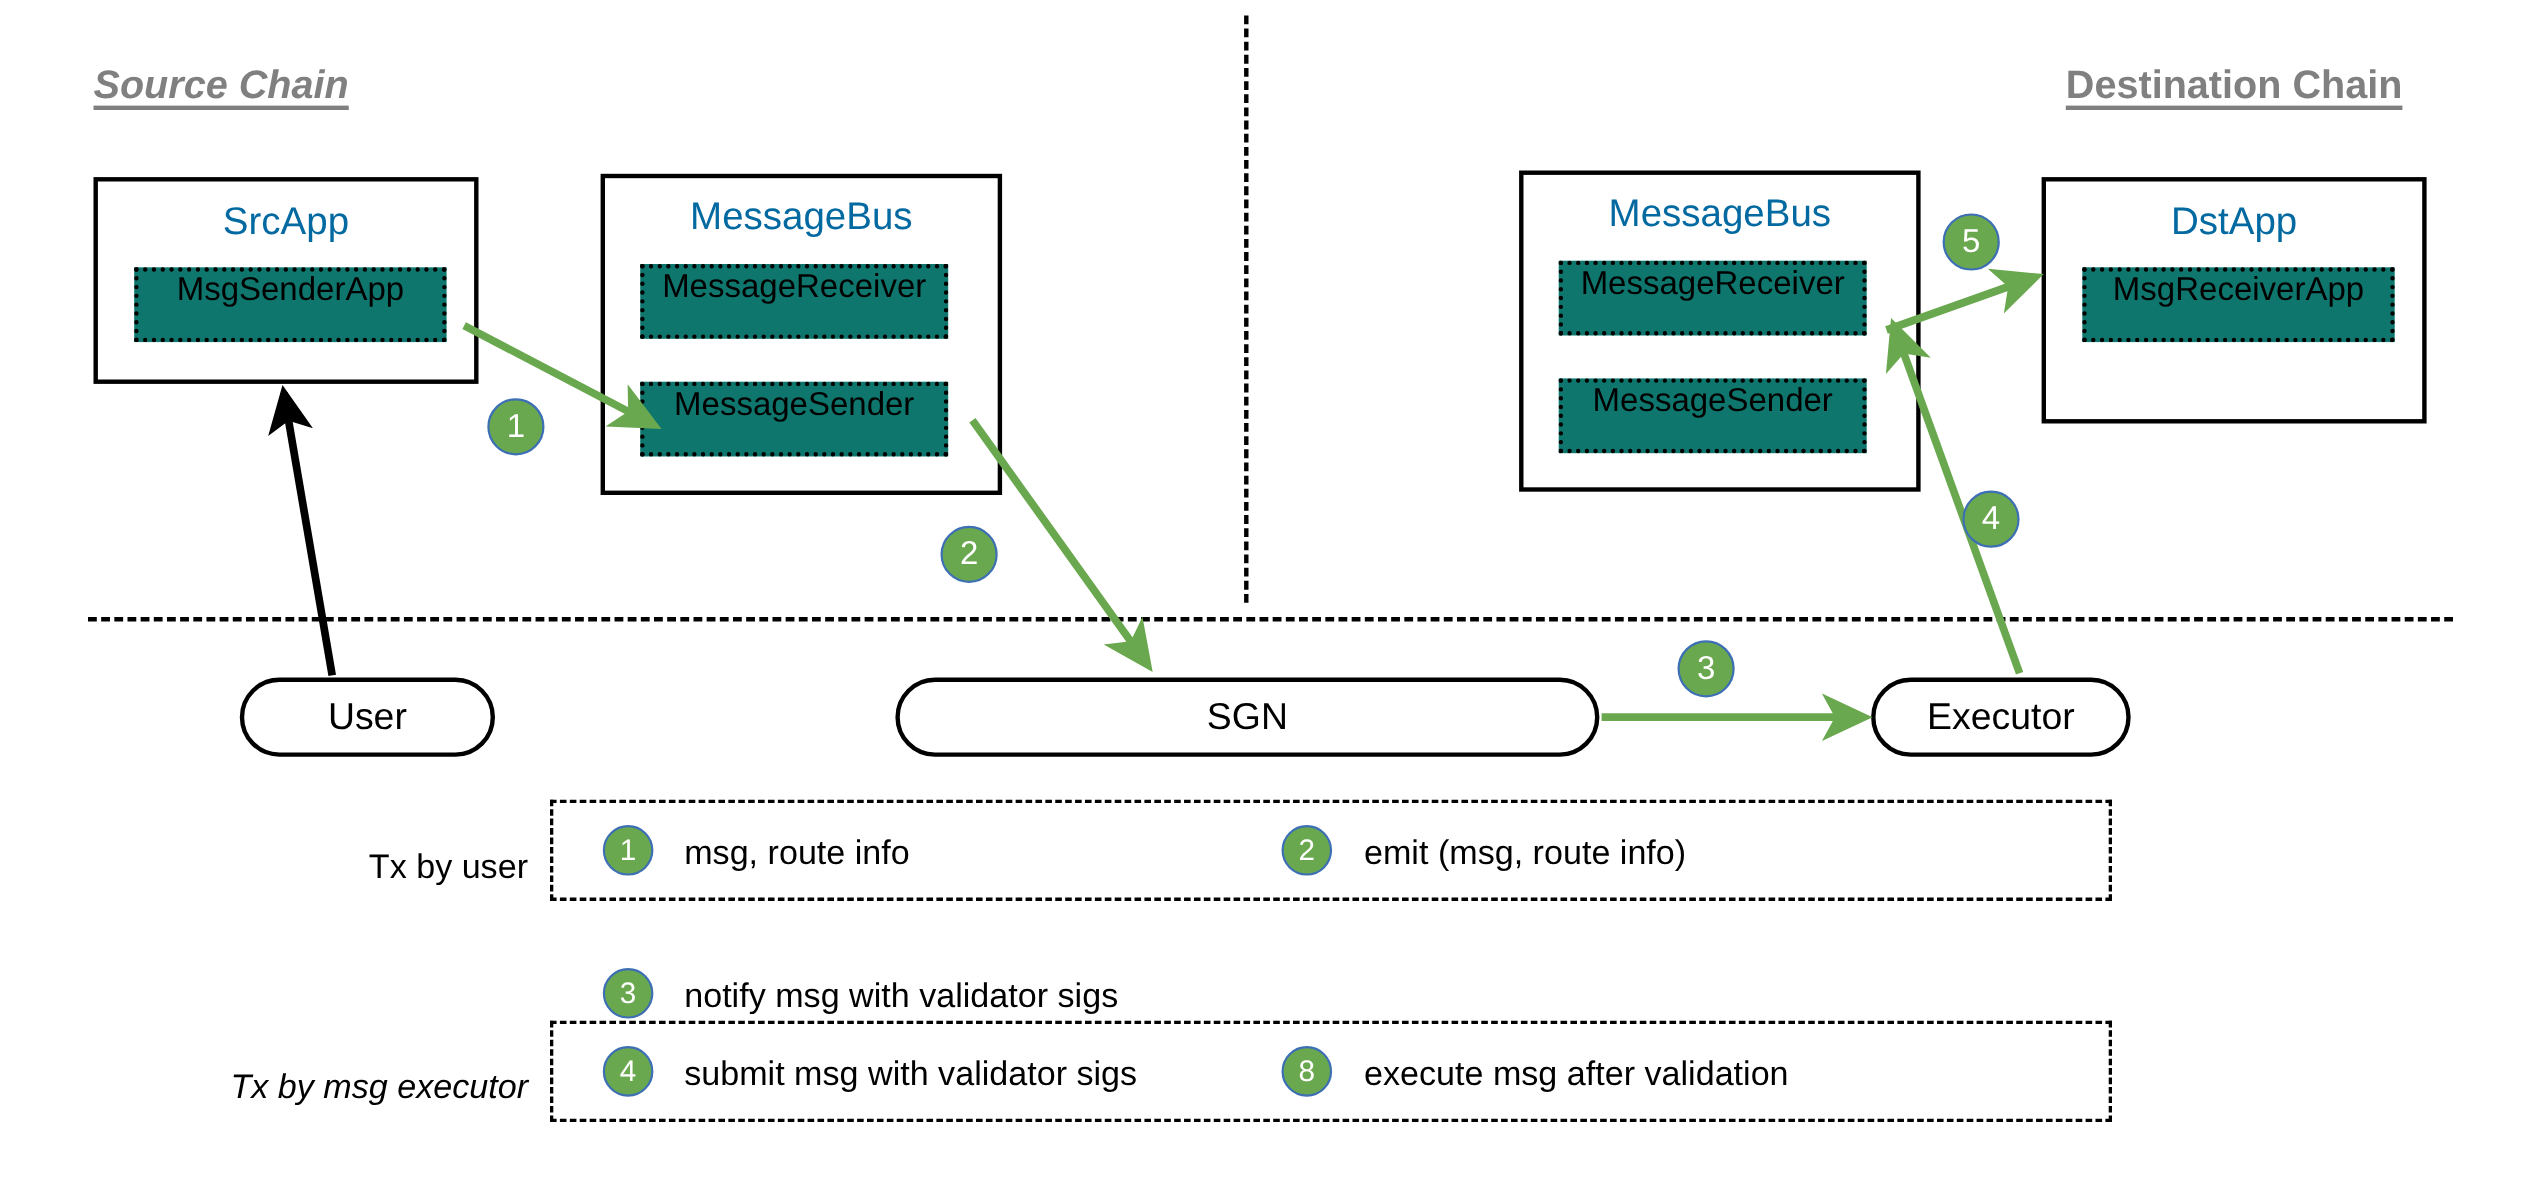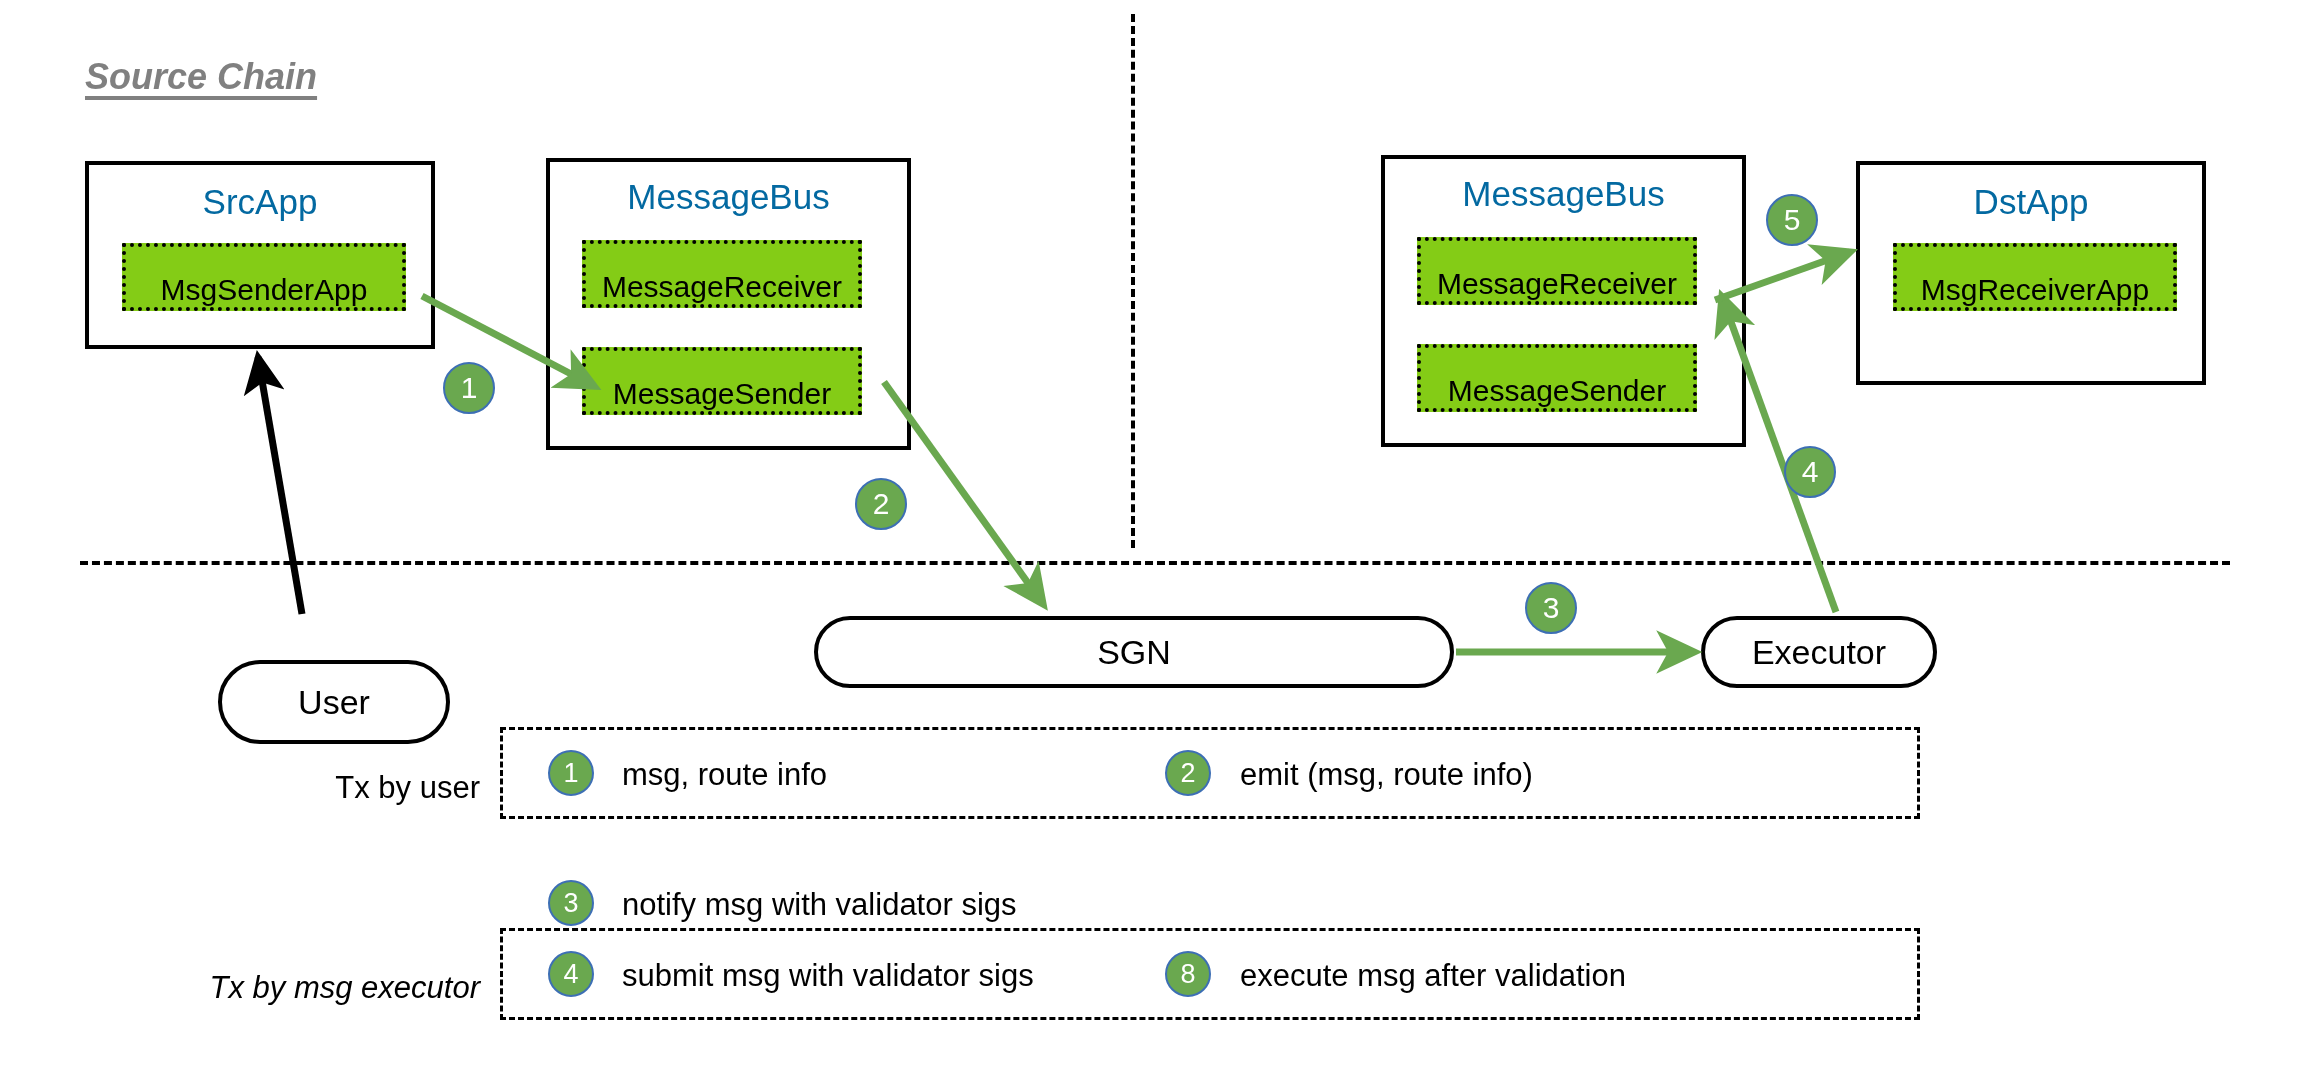--- a/index.html
+++ b/index.html
@@ -130,6 +130,7 @@
 <div id="canvas">
 
   <div class="abs chain-header" style="left:85px; top:56px;font-style:italic;">Source Chain</div>
+  <div class="abs chain-header" style="left:1878px; top:56px;">Destination Chain</div>
 
   <div class="abs v-divider" style="left:1131px; top:14px; height:534px;"></div>
 

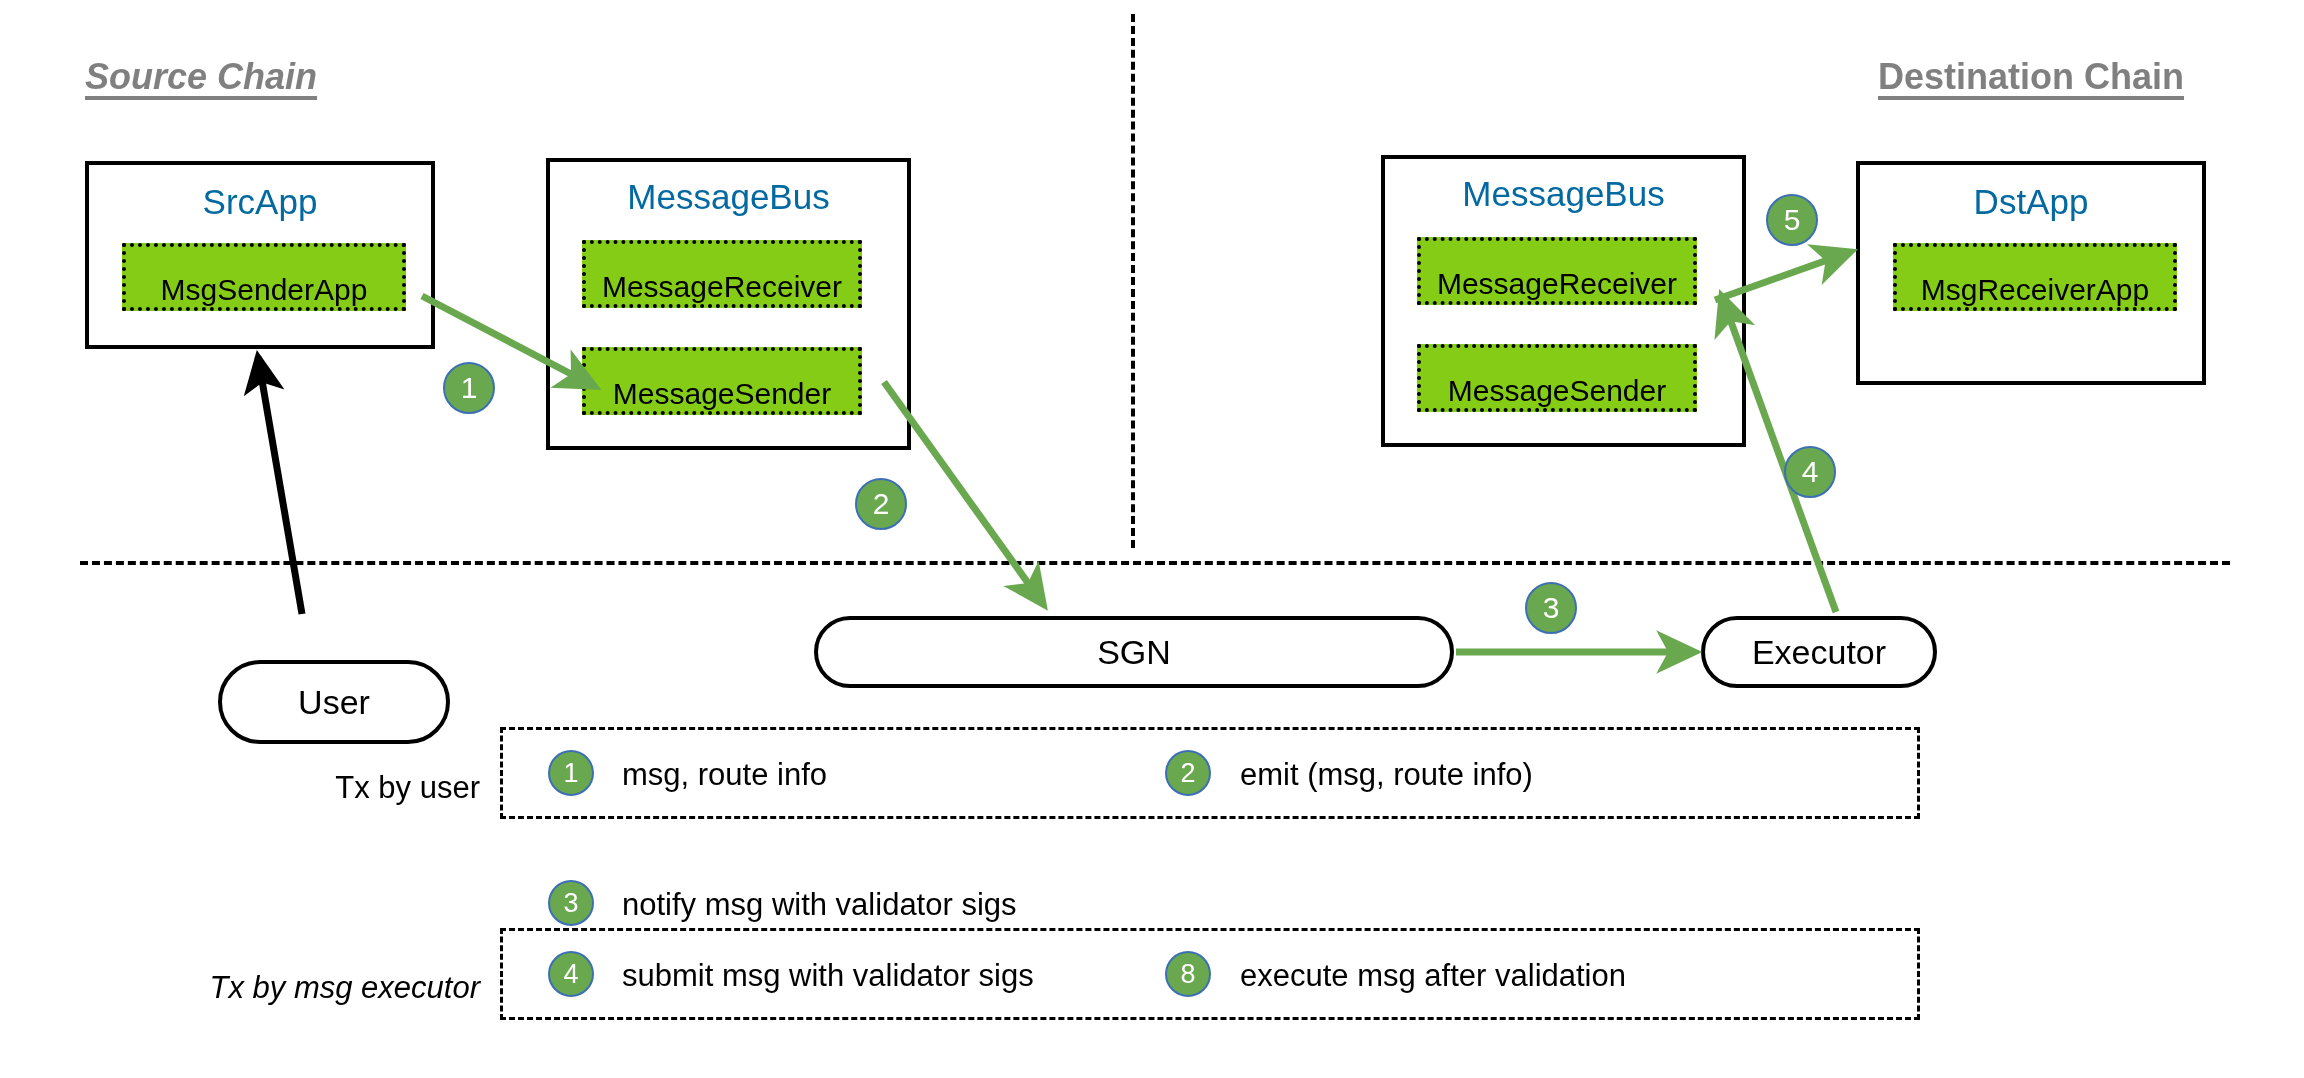--- a/index.html
+++ b/index.html
@@ -45,10 +45,10 @@
   }
   .inner-box {
     border: 4px dotted #000000;
-    background: #84cc16;
+    background: #0f766e;
     box-sizing: border-box;
     display: flex;
-    align-items: flex-end;
+    align-items: flex-start;
     justify-content: center;
   }
   .inner-label {

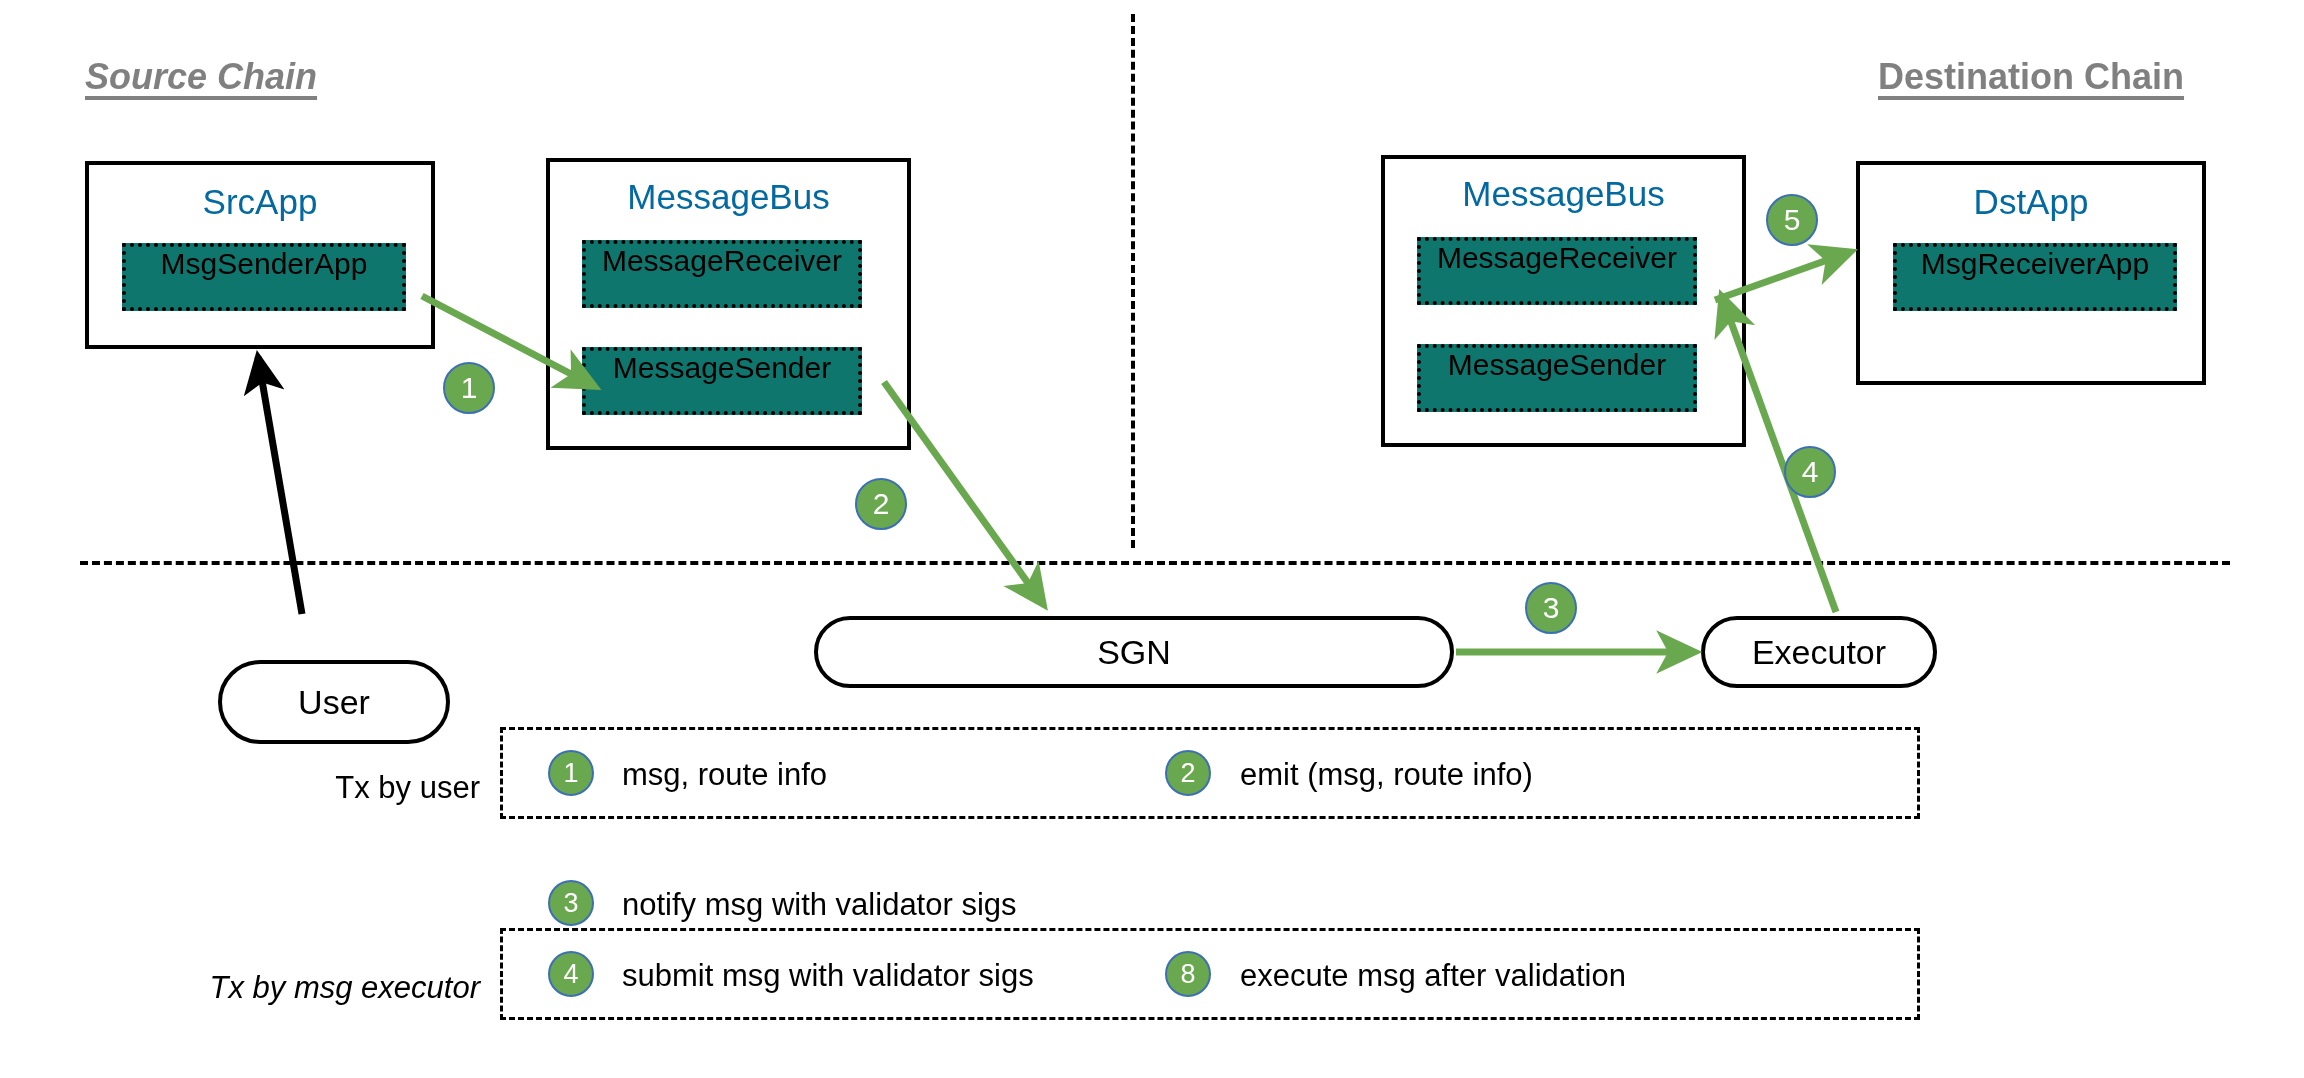--- a/index.html
+++ b/index.html
@@ -170,7 +170,7 @@
     </div>
   </div>
 
-  <div class="abs pill" style="left:218px; top:616px; width:232px; height:84px;margin-top:44px;">
+  <div class="abs pill" style="left:218px; top:616px; width:232px; height:72px;">
     <span class="pill-label">User</span>
   </div>
 

